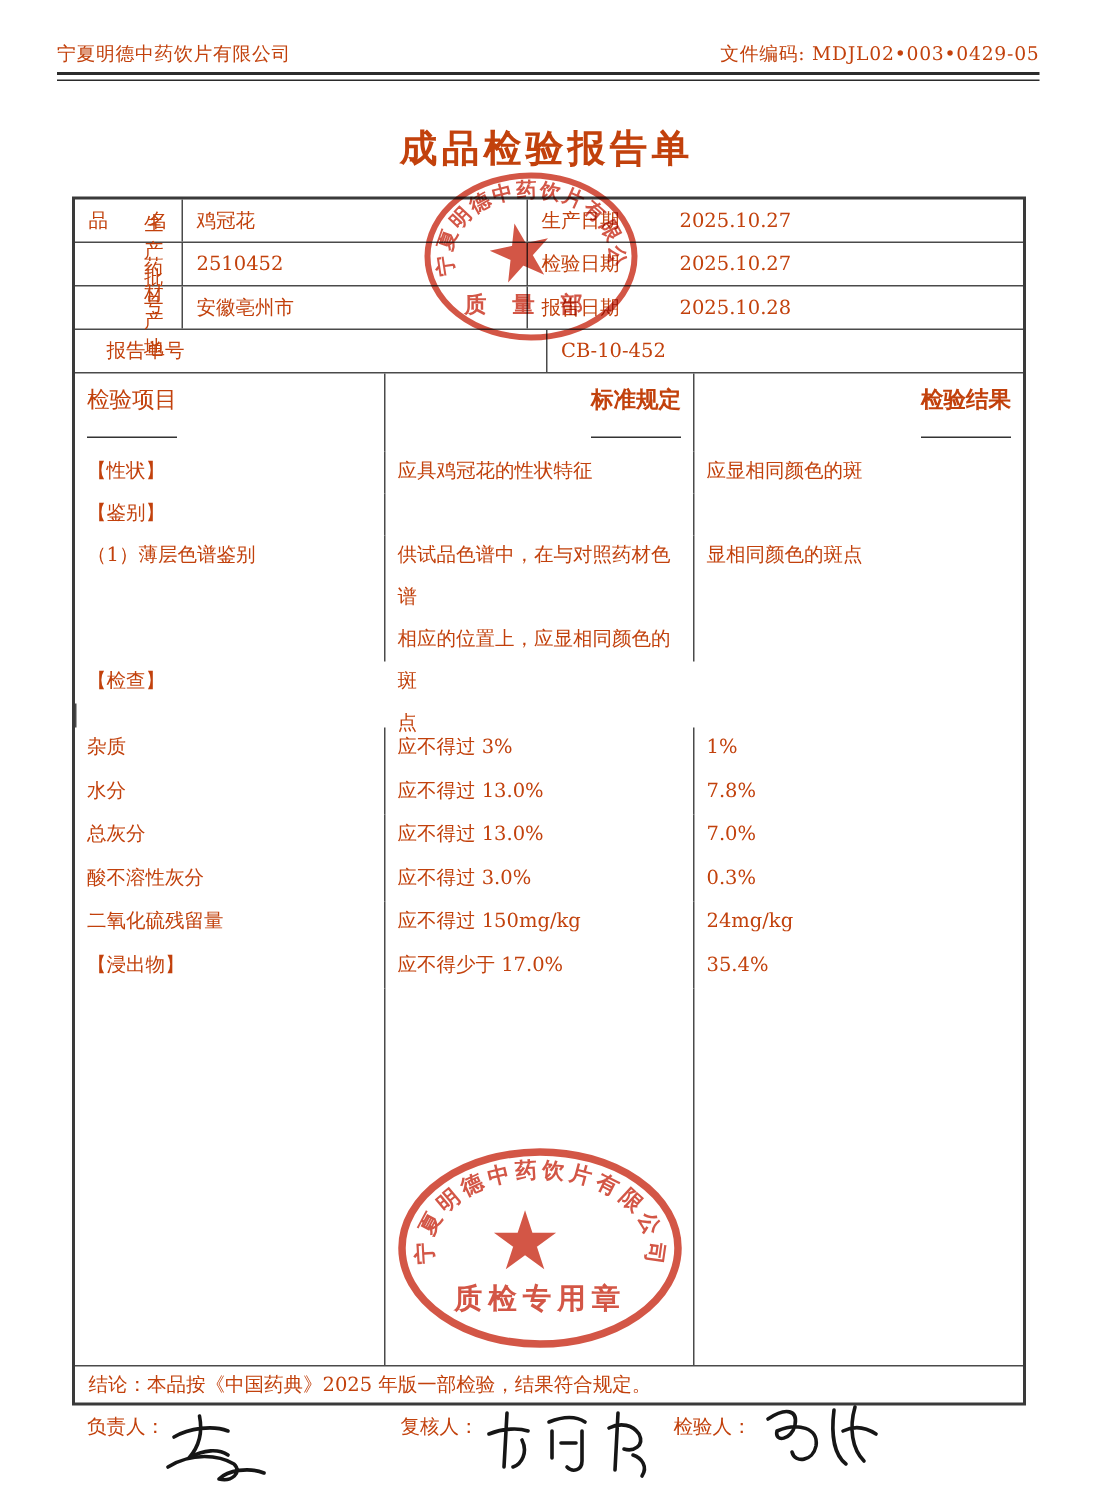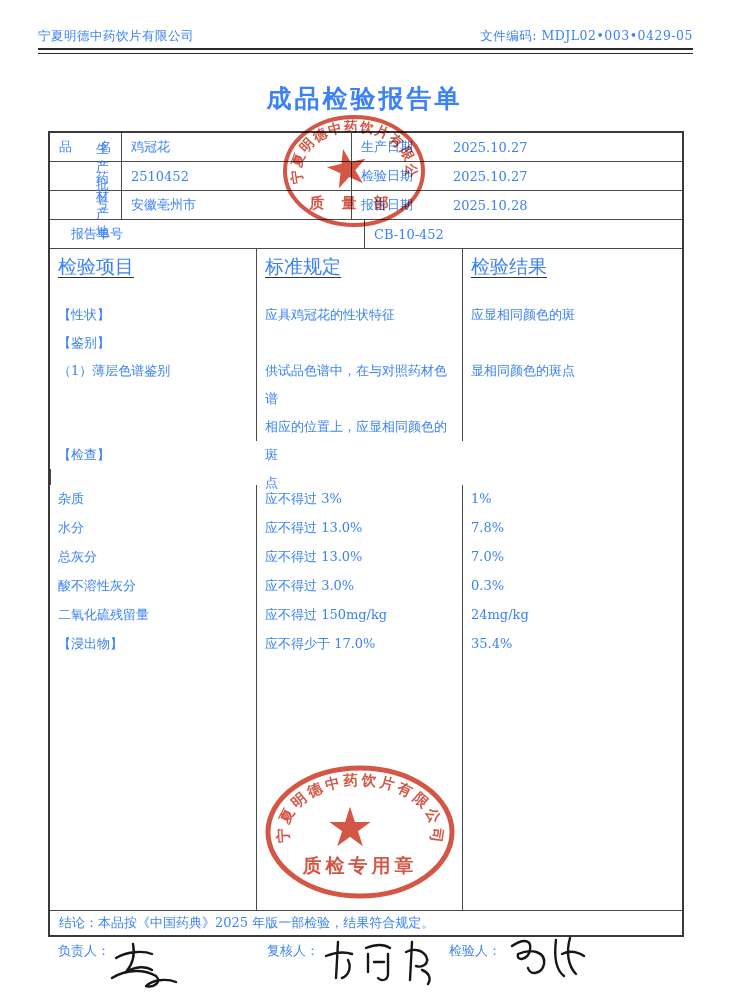--- a/index.html
+++ b/index.html
@@ -5,7 +5,7 @@
   html,body{margin:0;padding:0;background:#ffffff;}
   .sheet{
     position:relative;width:729px;height:1000px;background:#ffffff;
-    font-family:"DejaVu Serif","Liberation Serif",serif;color:#3b82f6;
+    font-family:"DejaVu Serif","Liberation Serif",serif;color:#c2410c;
     overflow:hidden;
   }
   

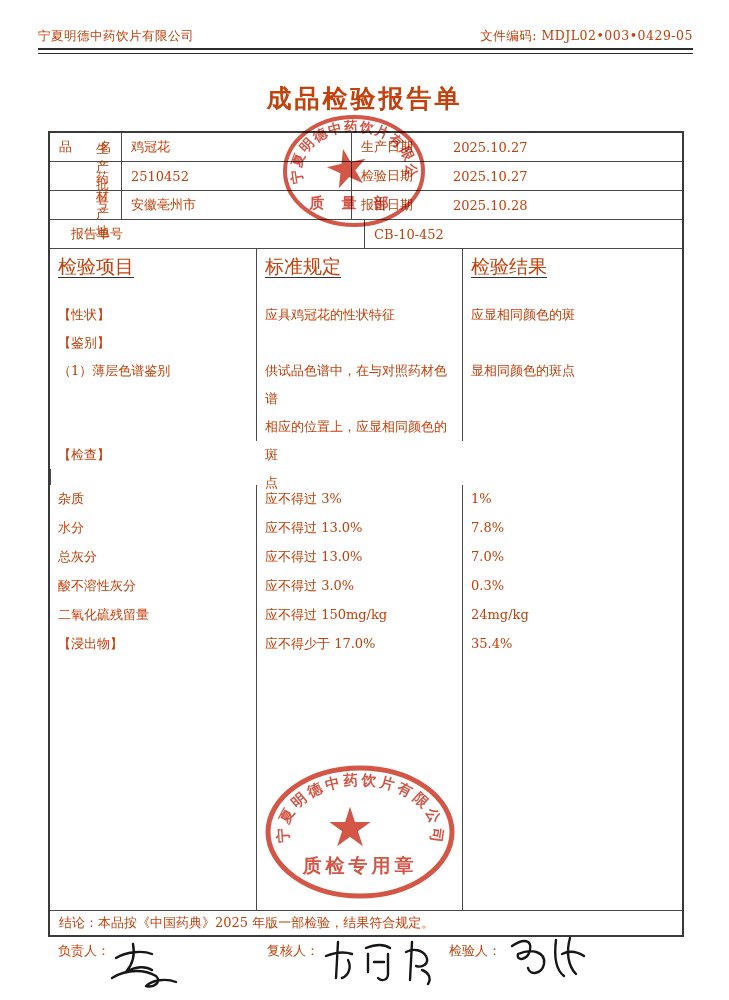--- a/index.html
+++ b/index.html
@@ -43,7 +43,7 @@
   .ihdr{height:52px;}
   .ihdr .ic{padding-top:7px;line-height:20px;}
   .ihdr .ic2,.ihdr .ic3{text-align:left;}
-  .hdr-u{border-bottom:1px solid #333;padding-bottom:0;font-size:19px;}
+  .hdr-u{border-bottom:1px solid #333;padding-bottom:16px;font-size:15px;}
   .ifill{flex:1;}
   
   .concl{display:flex;align-items:center;height:25px;border-top:1px solid #4a4a4a;

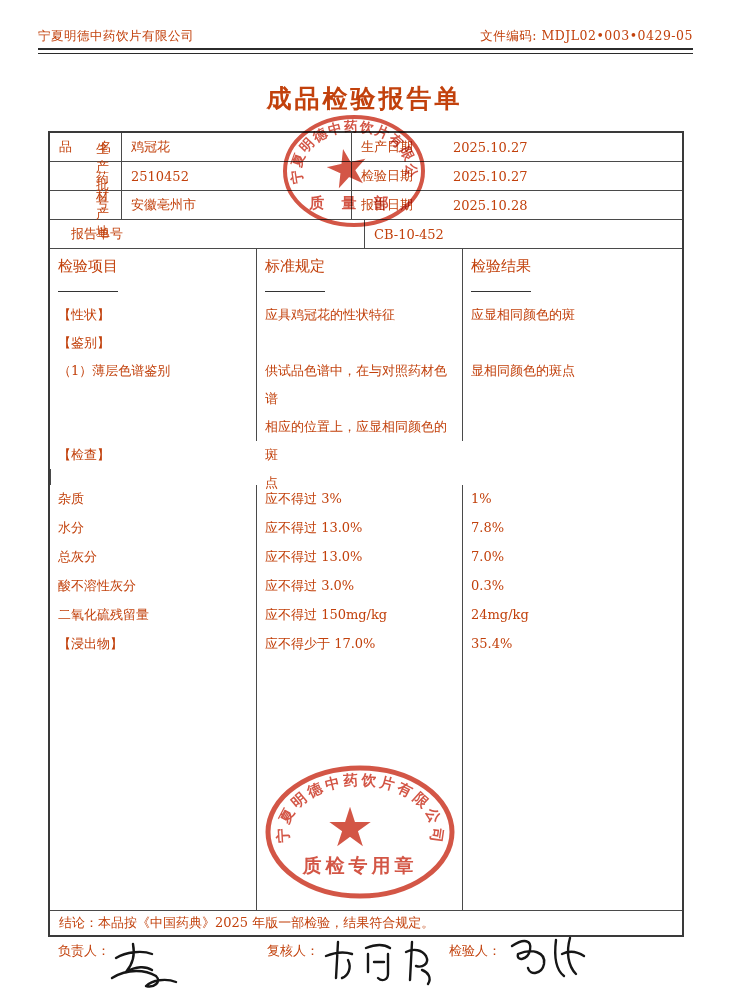--- a/index.html
+++ b/index.html
@@ -42,7 +42,7 @@
   .ic3{flex:1;border-left:1px solid #4a4a4a;}
   .ihdr{height:52px;}
   .ihdr .ic{padding-top:7px;line-height:20px;}
-  .ihdr .ic2,.ihdr .ic3{text-align:left;}
+  .ihdr .ic2,.ihdr .ic3{text-align:right;font-weight:bold;}
   .hdr-u{border-bottom:1px solid #333;padding-bottom:16px;font-size:15px;}
   .ifill{flex:1;}
   

